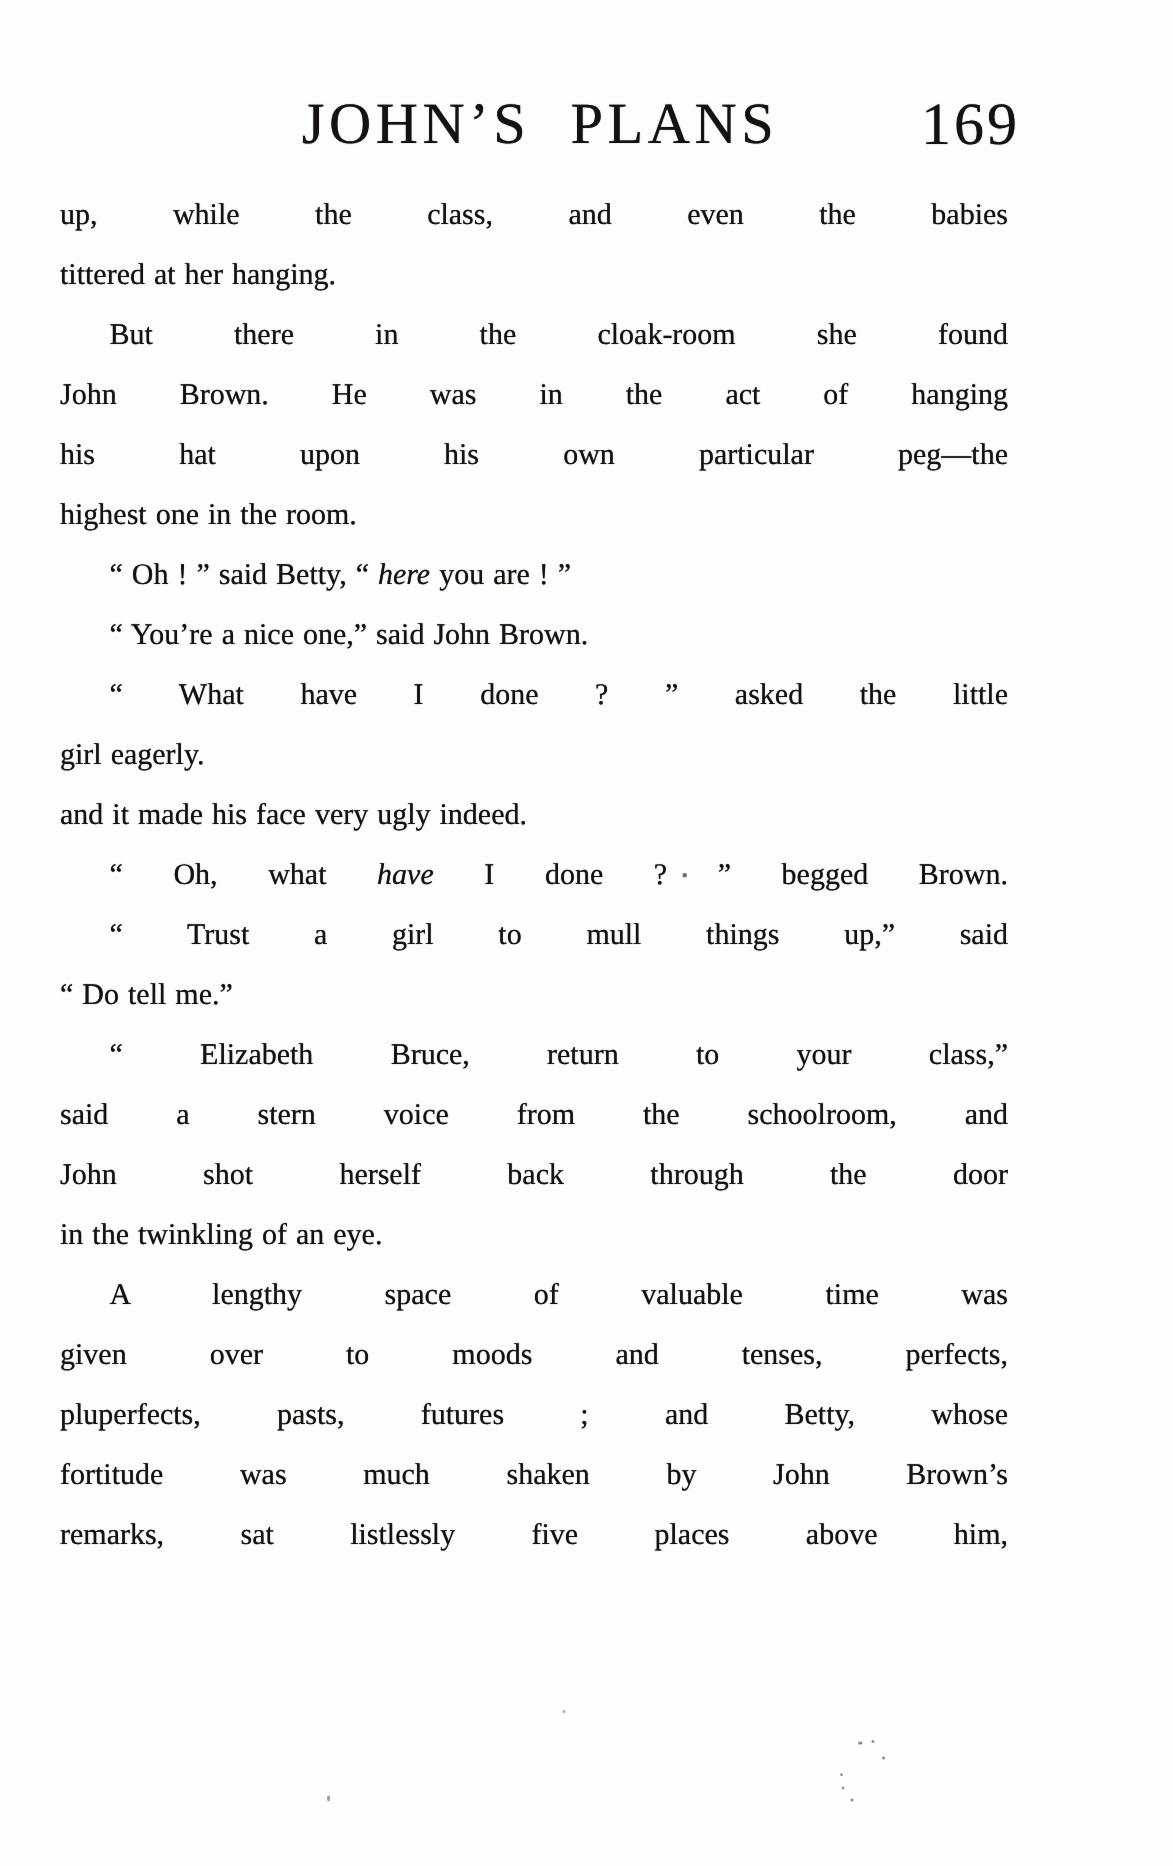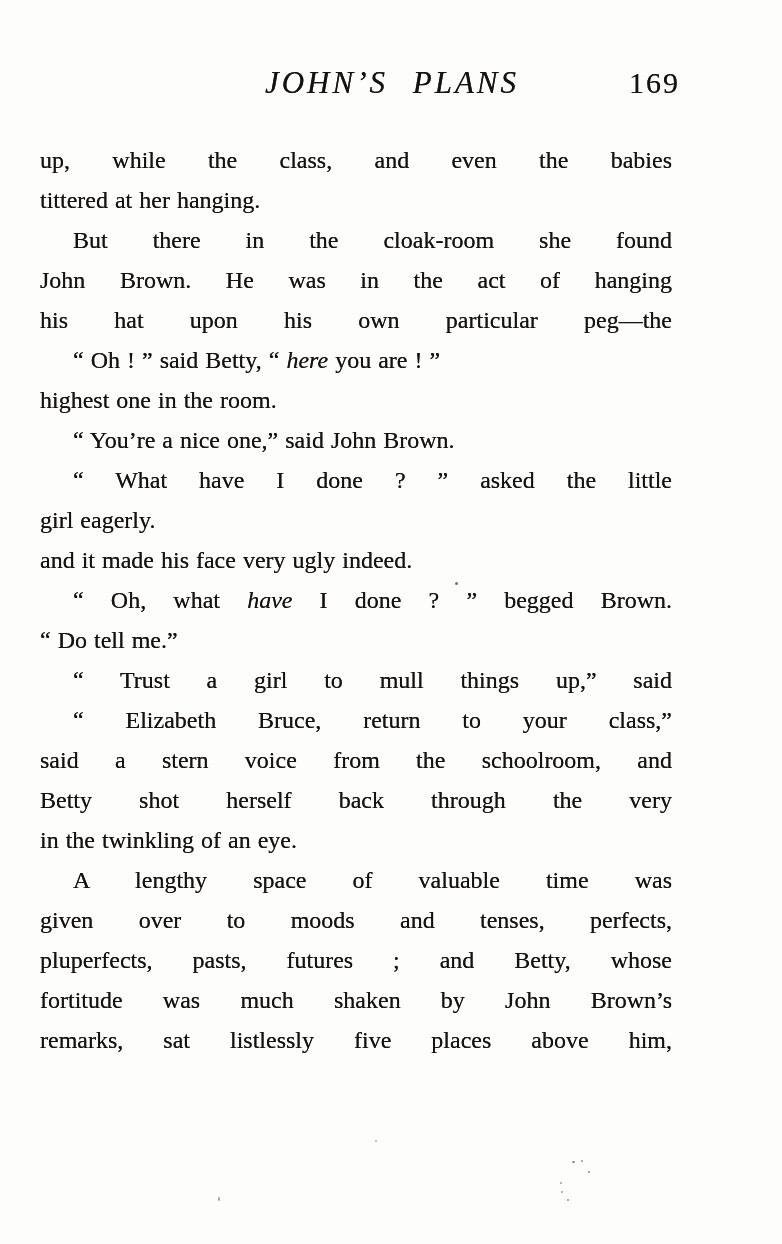--- a/index.html
+++ b/index.html
@@ -33,12 +33,10 @@
     position: absolute;
     left: 50%;
     transform: translateX(-50%);
-    font-style: italic;
-    font-size: 31px;
+    font-size: 39px;
     letter-spacing: 3px;
     word-spacing: 14px;
     white-space: nowrap;
-    margin-left: 32px;
   }
   .head-page-number {
     position: absolute;

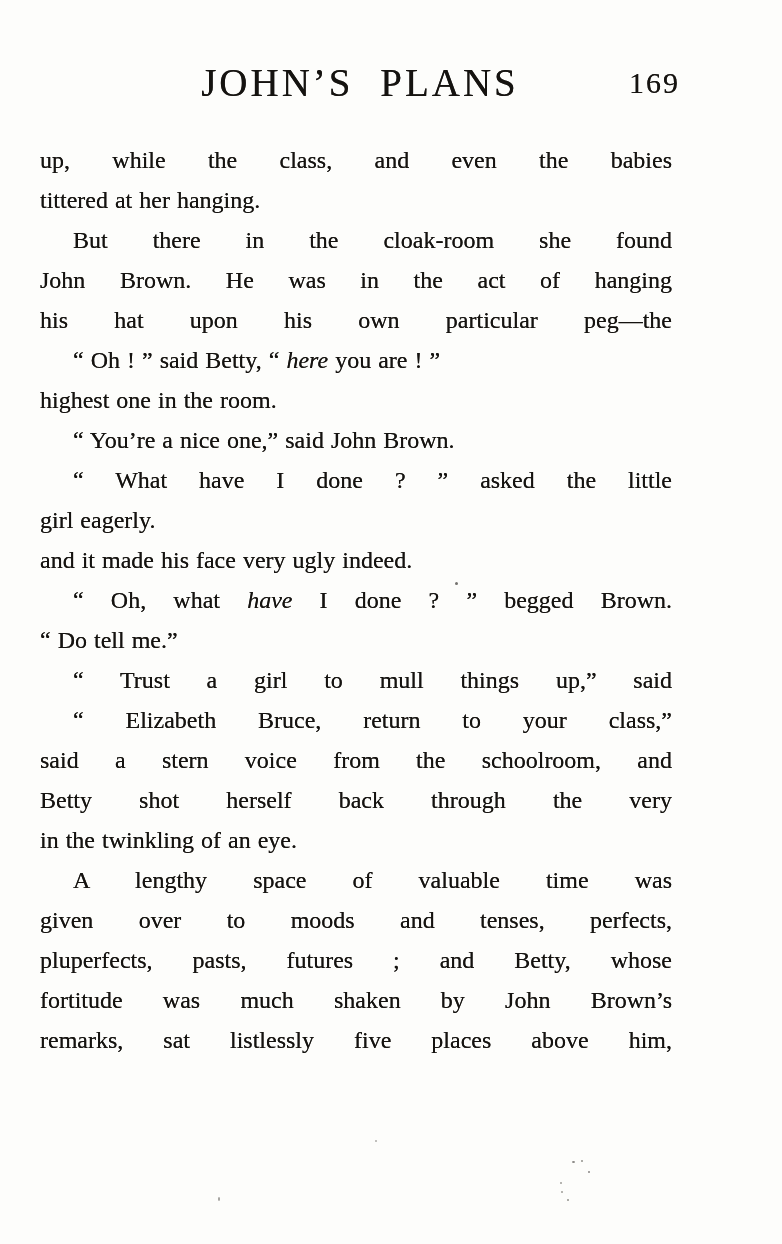--- a/index.html
+++ b/index.html
@@ -41,7 +41,7 @@
   .head-page-number {
     position: absolute;
     right: 0;
-    font-size: 30px;
+    font-size: 40px;
     letter-spacing: 2px;
   }
   .body-text {

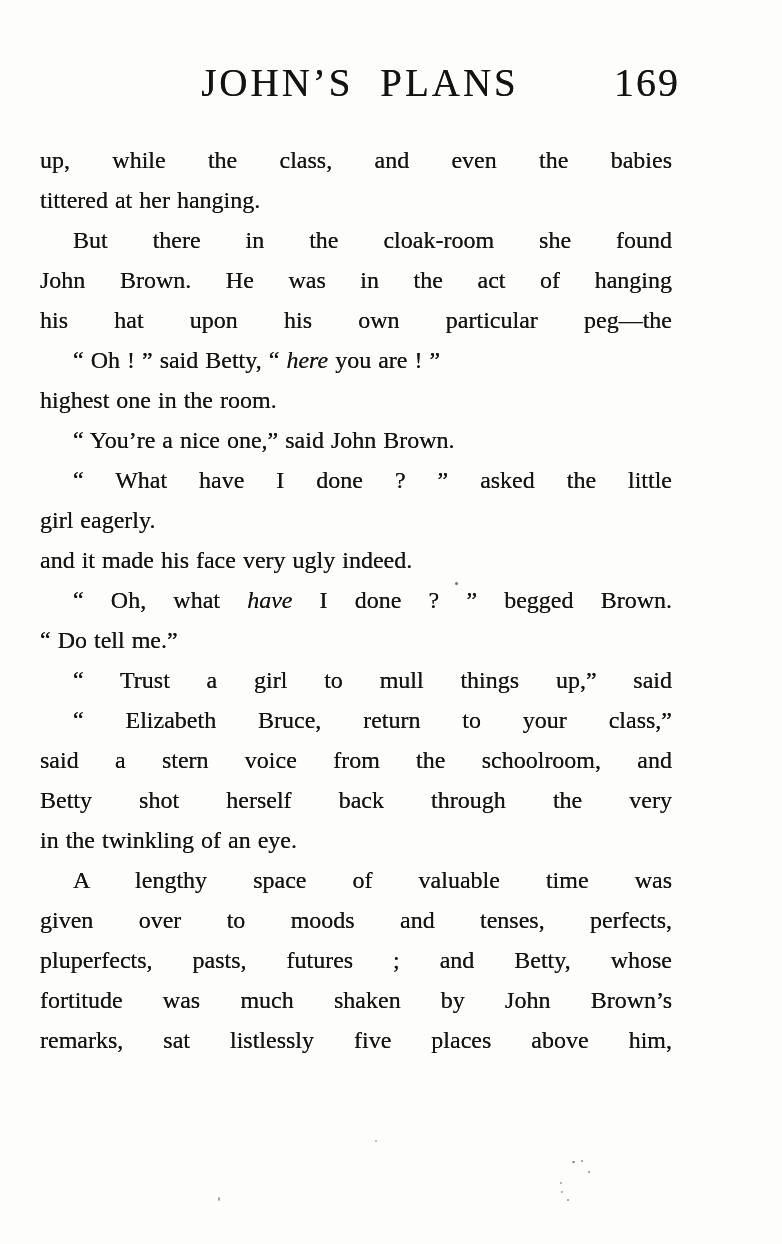--- a/index.html
+++ b/index.html
@@ -46,10 +46,10 @@
   }
   .body-text {
     position: absolute;
-    top: 140px;
+    top: 123px;
     left: 40px;
     width: 632px;
-    font-size: 24px;
+    font-size: 20px;
   }
   .line {
     height: 40px;

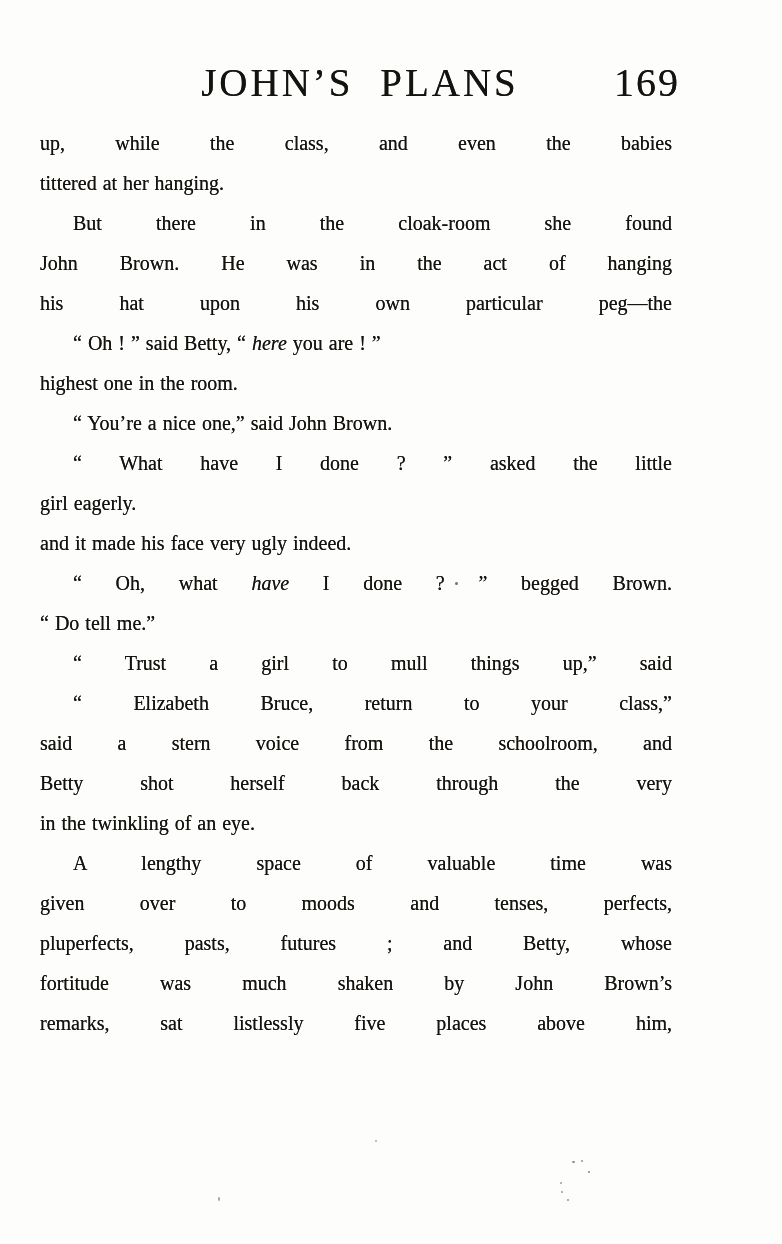--- a/index.html
+++ b/index.html
@@ -94,8 +94,8 @@
       <div class="line just indent"><span class="seg">But there in the cloak-room she found</span></div>
       <div class="line just"><span class="seg">John Brown. He was in the act of hanging</span></div>
       <div class="line just"><span class="seg">his hat upon his own particular peg—the</span></div>
+      <div class="line"><span class="seg">highest one in the room.</span></div>
       <div class="line indent"><span class="seg">“ Oh ! ” said Betty, “ </span><span class="seg italic">here</span><span class="seg"> you are ! ”</span></div>
-      <div class="line"><span class="seg">highest one in the room.</span></div>
       <div class="line indent"><span class="seg">“ You’re a nice one,” said John Brown.</span></div>
       <div class="line just indent"><span class="seg">“ What have I done ? ” asked the little</span></div>
       <div class="line"><span class="seg">girl eagerly.</span></div>

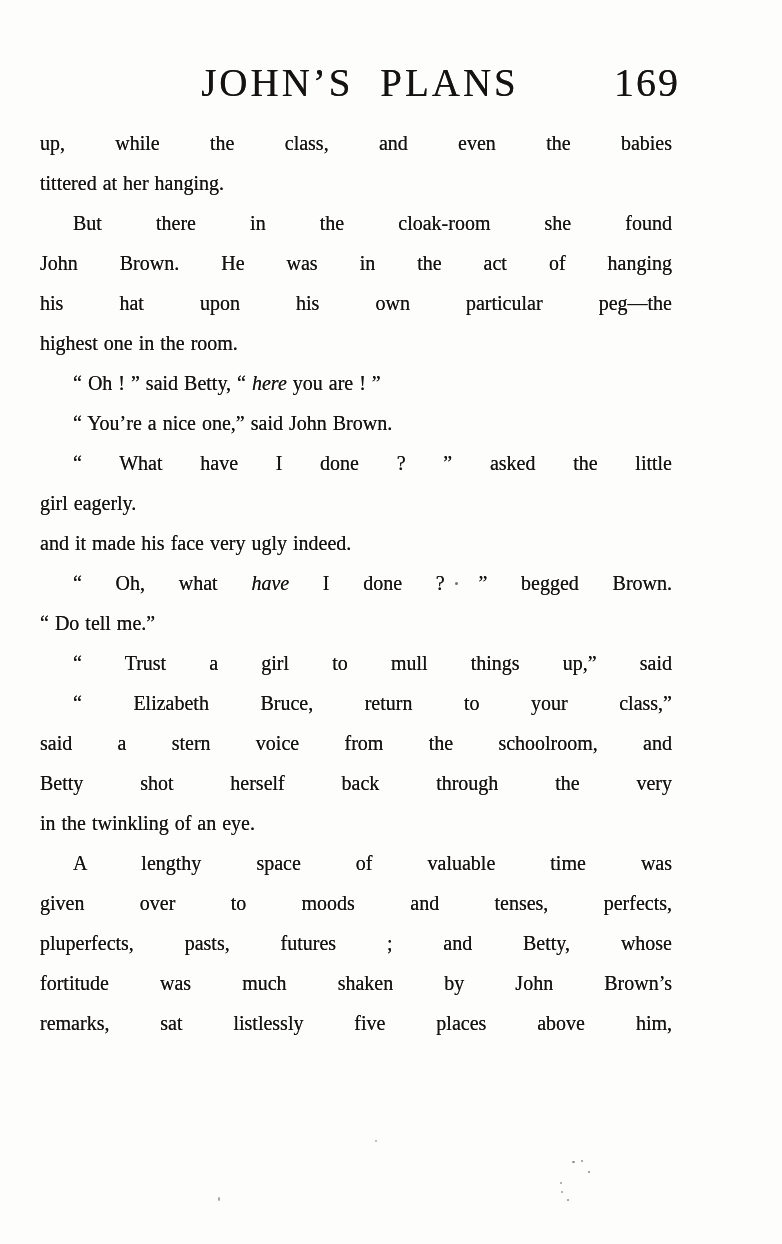--- a/index.html
+++ b/index.html
@@ -101,8 +101,8 @@
       <div class="line"><span class="seg">girl eagerly.</span></div>
       <div class="line"><span class="seg">and it made his face very ugly indeed.</span></div>
       <div class="line just indent"><span class="seg">“ Oh, what </span><span class="seg italic">have</span><span class="seg"> I done ? ” begged Brown.</span></div>
+      <div class="line just indent"><span class="seg">“ Trust a girl to mull things up,” said</span></div>
       <div class="line"><span class="seg">“ Do tell me.”</span></div>
-      <div class="line just indent"><span class="seg">“ Trust a girl to mull things up,” said</span></div>
       <div class="line just indent"><span class="seg">“ Elizabeth Bruce, return to your class,”</span></div>
       <div class="line just"><span class="seg">said a stern voice from the schoolroom, and</span></div>
       <div class="line just"><span class="seg">Betty shot herself back through the very</span></div>

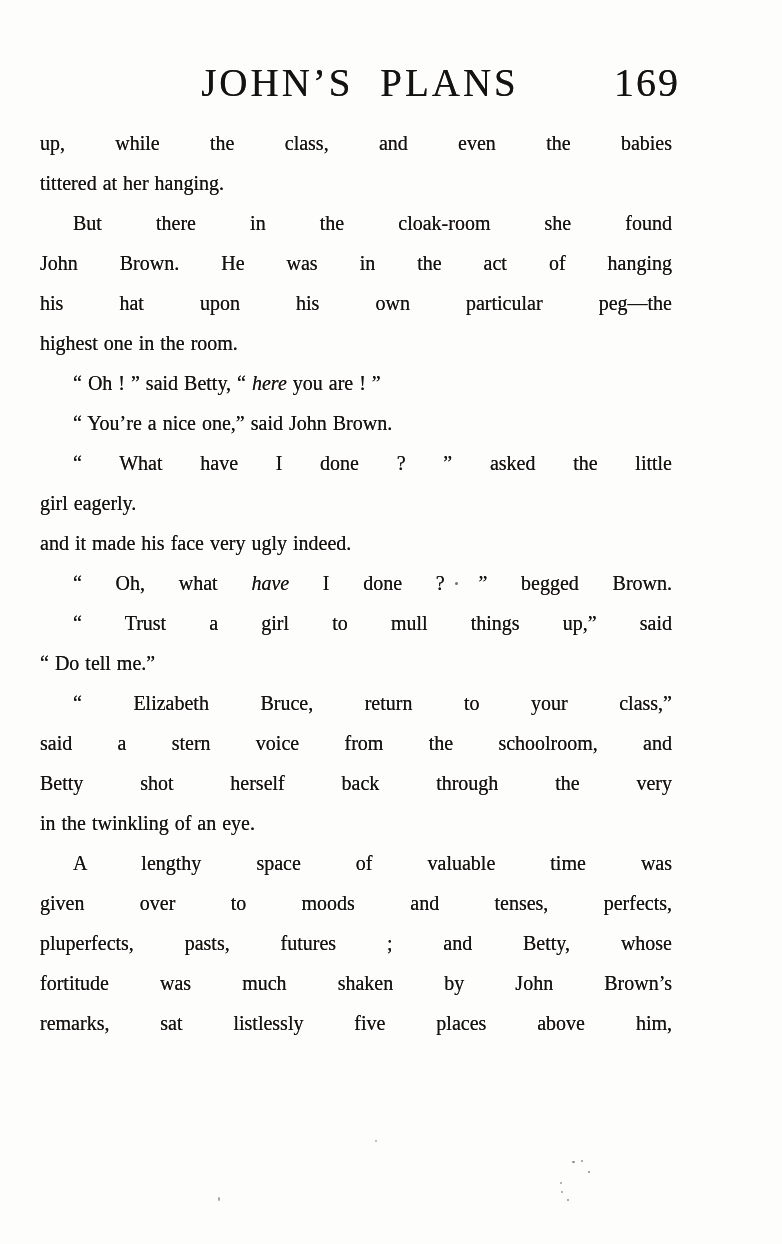--- a/index.html
+++ b/index.html
@@ -105,7 +105,7 @@
       <div class="line"><span class="seg">“ Do tell me.”</span></div>
       <div class="line just indent"><span class="seg">“ Elizabeth Bruce, return to your class,”</span></div>
       <div class="line just"><span class="seg">said a stern voice from the schoolroom, and</span></div>
-      <div class="line just"><span class="seg">Betty shot herself back through the very</span></div>
+      <div class="line just"><span class="seg">John shot herself back through the door</span></div>
       <div class="line"><span class="seg">in the twinkling of an eye.</span></div>
       <div class="line just indent"><span class="seg">A lengthy space of valuable time was</span></div>
       <div class="line just"><span class="seg">given over to moods and tenses, perfects,</span></div>

